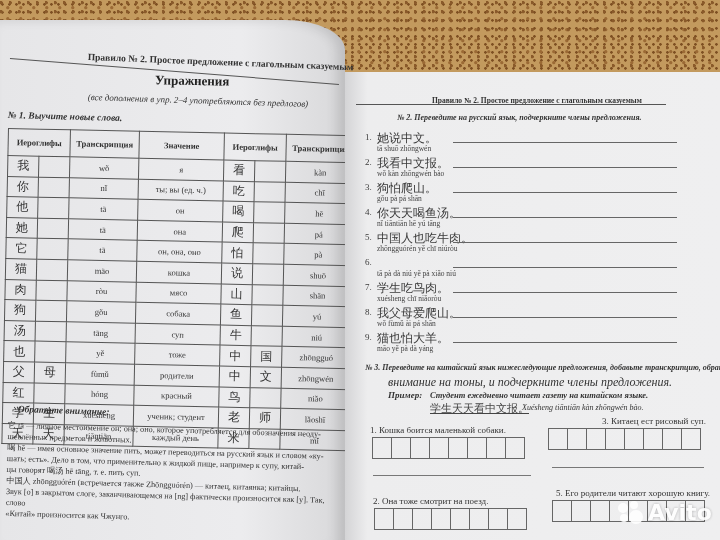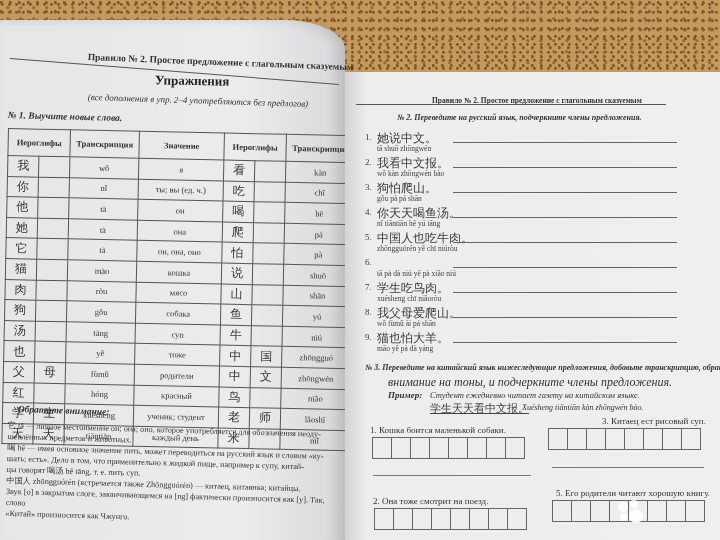--- a/index.html
+++ b/index.html
@@ -283,7 +283,7 @@
 <div class="ex-title" style="left:365px;top:363px;font-size:8px;">№ 3.  Переведите на китайский язык нижеследующие предложения, добавьте транскрипцию, обращая</div>
 <div class="ex-title" style="left:388px;top:375px;font-size:12px;font-weight:normal;">внимание на тоны, и подчеркните члены предложения.</div>
 <div class="ex-title" style="left:388px;top:390px;font-size:9px;">Пример:</div>
-<div class="ex-title" style="left:430px;top:390px;font-size:8.5px;font-weight:normal;">Студент ежедневно читает газету на китайском языке.</div>
+<div class="ex-title" style="left:430px;top:390px;font-size:8.5px;font-weight:bold;">Студент ежедневно читает газету на китайском языке.</div>
 <div style="position:absolute;left:430px;top:401px;font-size:11px;text-decoration:underline;color:#444;">学生天天看中文报。</div>
 <div class="ex-title" style="left:522px;top:403px;font-size:8px;font-weight:normal;">Xuésheng tiāntiān kàn zhōngwén bào.</div>
 

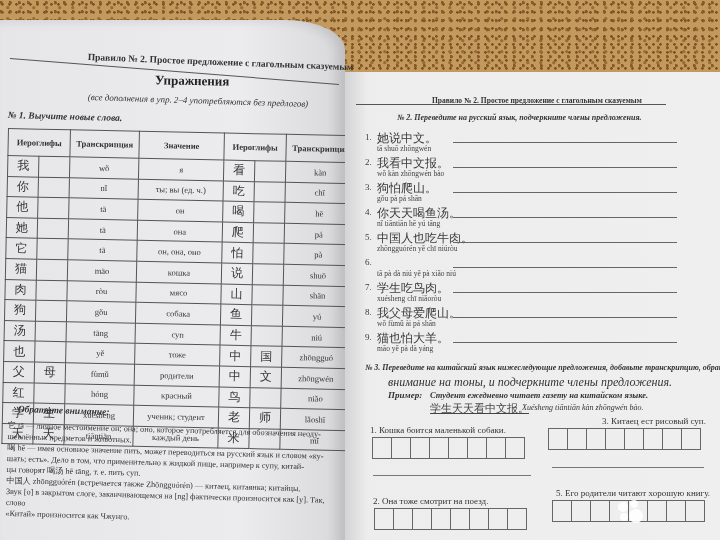--- a/index.html
+++ b/index.html
@@ -344,6 +344,7 @@
     <i style="left:2px;top:13px;width:8px;height:8px;"></i>
     <i style="left:11px;top:9px;width:14px;height:14px;"></i>
   </div>
+  <span>Avito</span>
 </div>
 
 </body></html>

